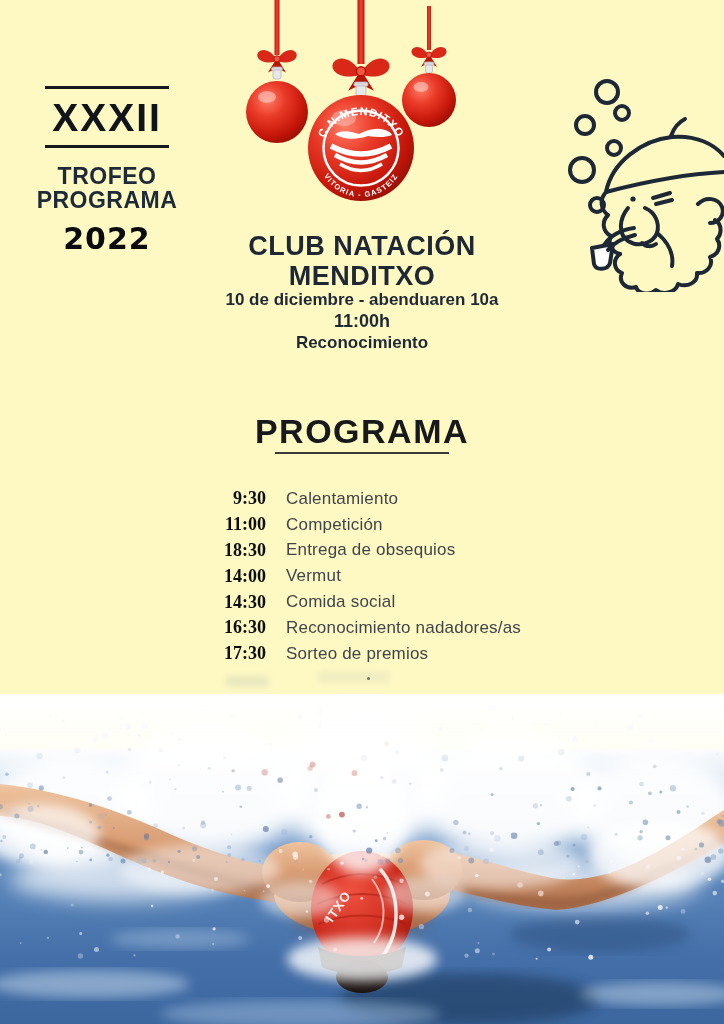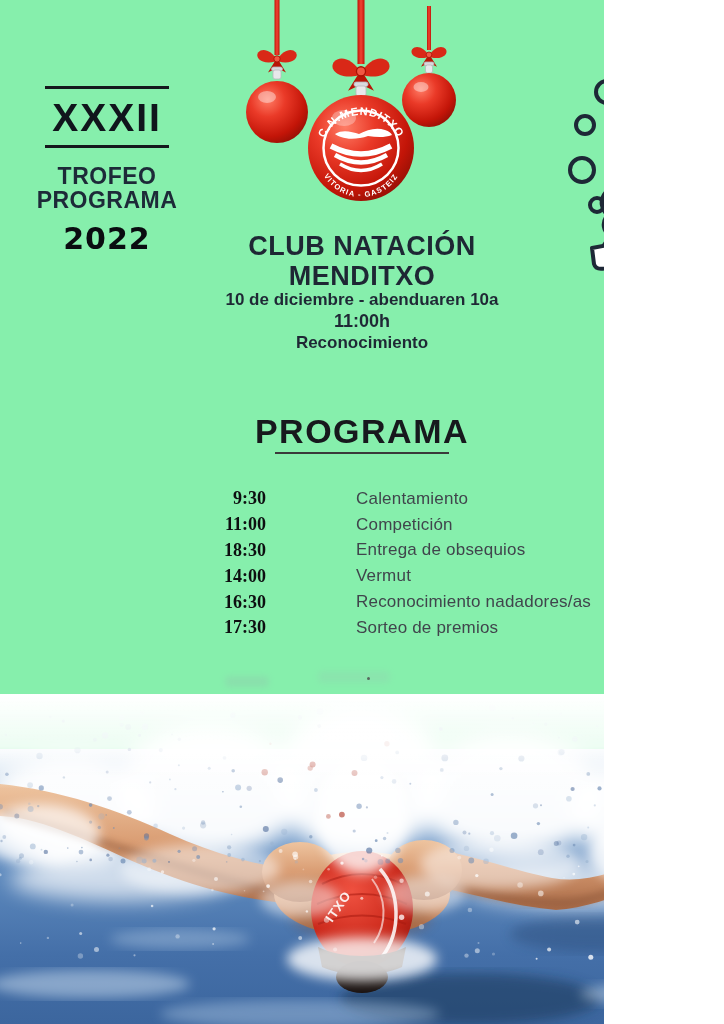--- a/index.html
+++ b/index.html
@@ -4,7 +4,7 @@
 <style>
   html,body{margin:0;padding:0;background:#ffffff;}
   .poster{
-    position:relative;width:604px;height:1024px;background:#86efac;overflow:hidden;
+    position:relative;width:724px;height:1024px;background:#fef9c3;overflow:hidden;
     font-family:"Liberation Sans",sans-serif;
   }
   

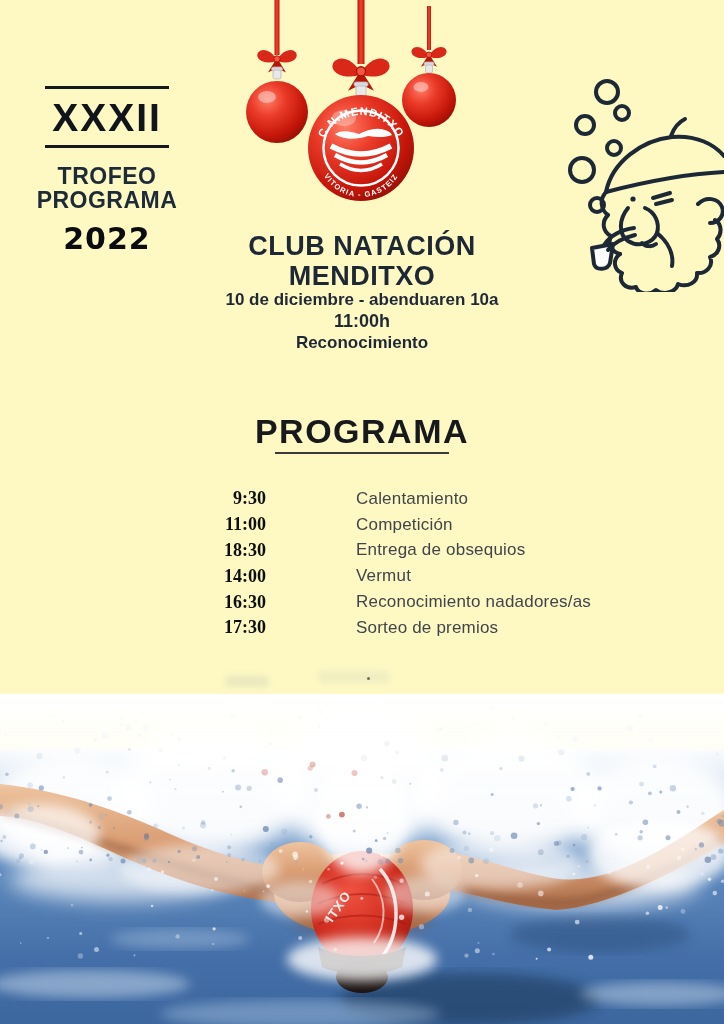--- a/index.html
+++ b/index.html
@@ -25,7 +25,7 @@
   .program-title{font-size:34px;font-weight:800;letter-spacing:1.5px;color:#17191d;line-height:36px;}
   .program-underline{width:174px;height:2px;background:#3a3a3a;margin:3px auto 0 auto;}
   .schedule{position:absolute;left:204px;top:486px;width:400px;}
-  .srow{display:flex;align-items:center;height:25.8px;gap:40px;}
+  .srow{display:flex;align-items:center;height:25.8px;}
   .stime{width:62px;text-align:right;font-family:"Liberation Serif",serif;font-weight:700;font-size:18px;color:#0d0e10;}
   .sact{margin-left:50px;font-size:17px;color:#40454c;letter-spacing:.2px;white-space:nowrap;}
   

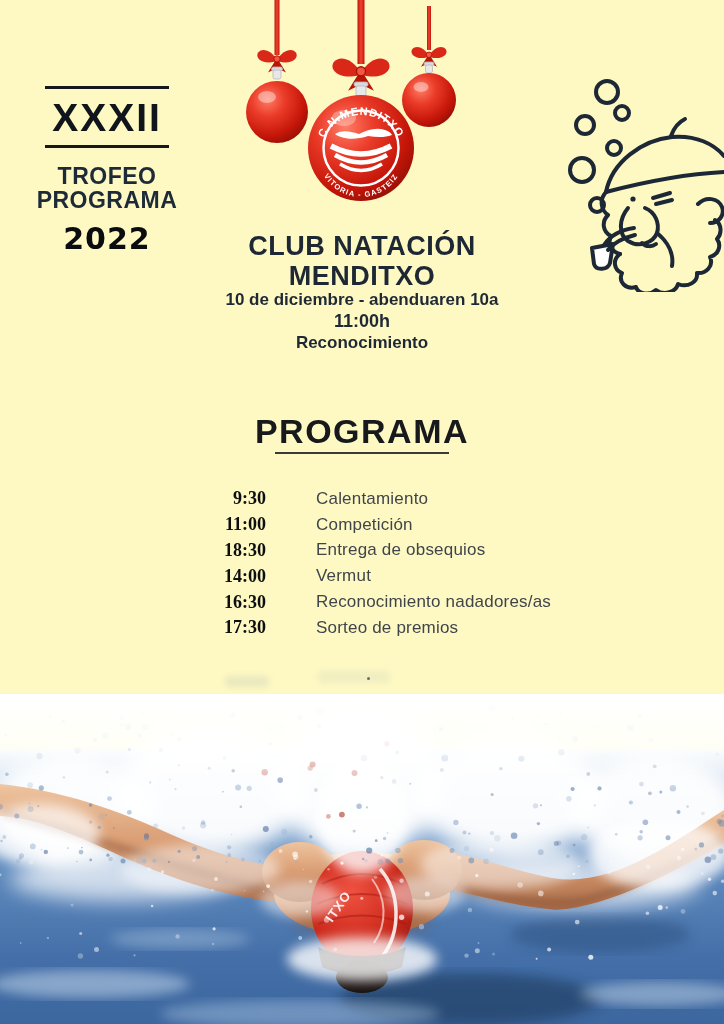--- a/index.html
+++ b/index.html
@@ -27,7 +27,7 @@
   .schedule{position:absolute;left:204px;top:486px;width:400px;}
   .srow{display:flex;align-items:center;height:25.8px;}
   .stime{width:62px;text-align:right;font-family:"Liberation Serif",serif;font-weight:700;font-size:18px;color:#0d0e10;}
-  .sact{margin-left:50px;font-size:17px;color:#40454c;letter-spacing:.2px;white-space:nowrap;}
+  .sact{margin-left:20px;font-size:17px;color:#40454c;letter-spacing:.2px;white-space:nowrap;}
   
   .ghost1{position:absolute;left:225px;top:676px;width:44px;height:11px;background:#9aa4ae;opacity:.20;filter:blur(3px);border-radius:4px;}
   .ghost2{position:absolute;left:318px;top:671px;width:72px;height:12px;background:#a2abb5;opacity:.15;filter:blur(3px);border-radius:4px;}

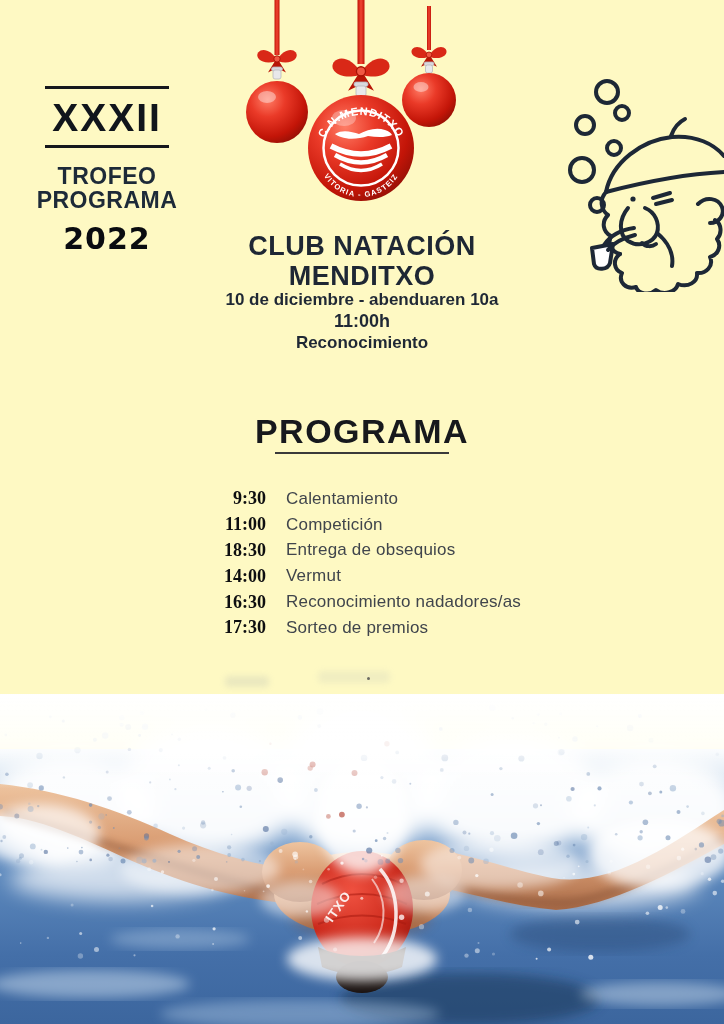--- a/index.html
+++ b/index.html
@@ -185,6 +185,10 @@
     <div class="srow">
       <span class="stime">14:00</span>
       <span class="sact">Vermut</span>
+    </div>
+    <div class="srow">
+      <span class="stime">14:30</span>
+      <span class="sact">Comida social</span>
     </div>
     <div class="srow">
       <span class="stime">16:30</span>

